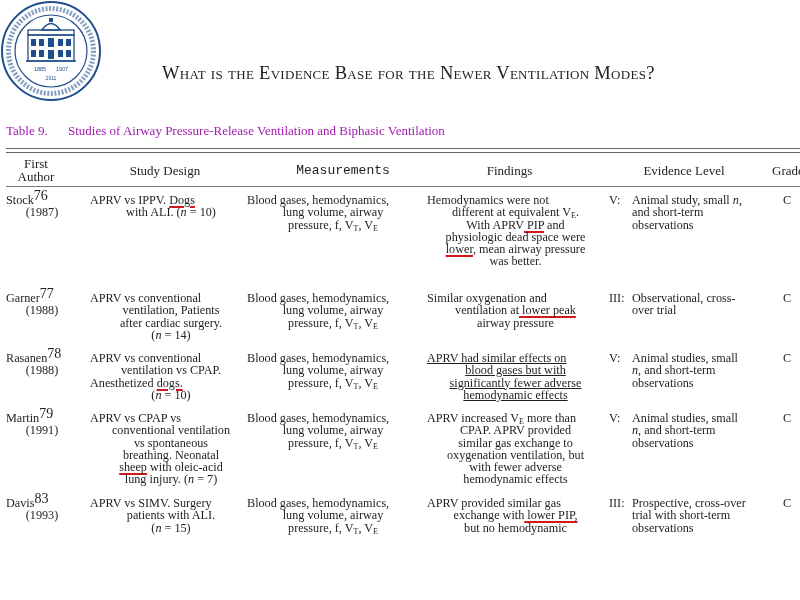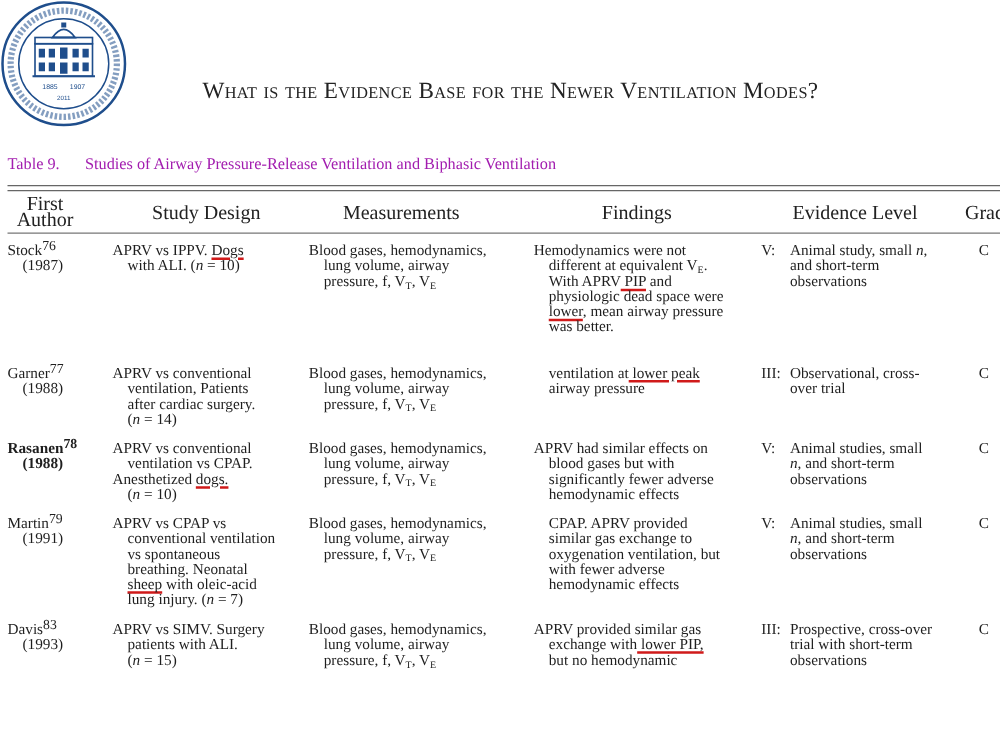--- a/index.html
+++ b/index.html
@@ -18,7 +18,7 @@
   .table-caption .num { display: inline-block; width: 62px; }
   .rule-top { position: absolute; left: 6px; right: 0; top: 148px; height: 3px; border-top: 1px solid #666; border-bottom: 1px solid #666; }
   .rule-head { position: absolute; left: 6px; right: 0; top: 186px; height: 0; border-top: 1px solid #777; }
-  .th { position: absolute; font-size: 16px; color: #222; text-align: center; line-height: 13px; }
+  .th { position: absolute; font-size: 13px; color: #222; text-align: center; line-height: 13px; }
   .cell { position: absolute; font-size: 12.2px; line-height: 12.3px; color: #1e1e1e; }
   .cell .l { white-space: nowrap; }
   .cell .ind { padding-left: 12px; }

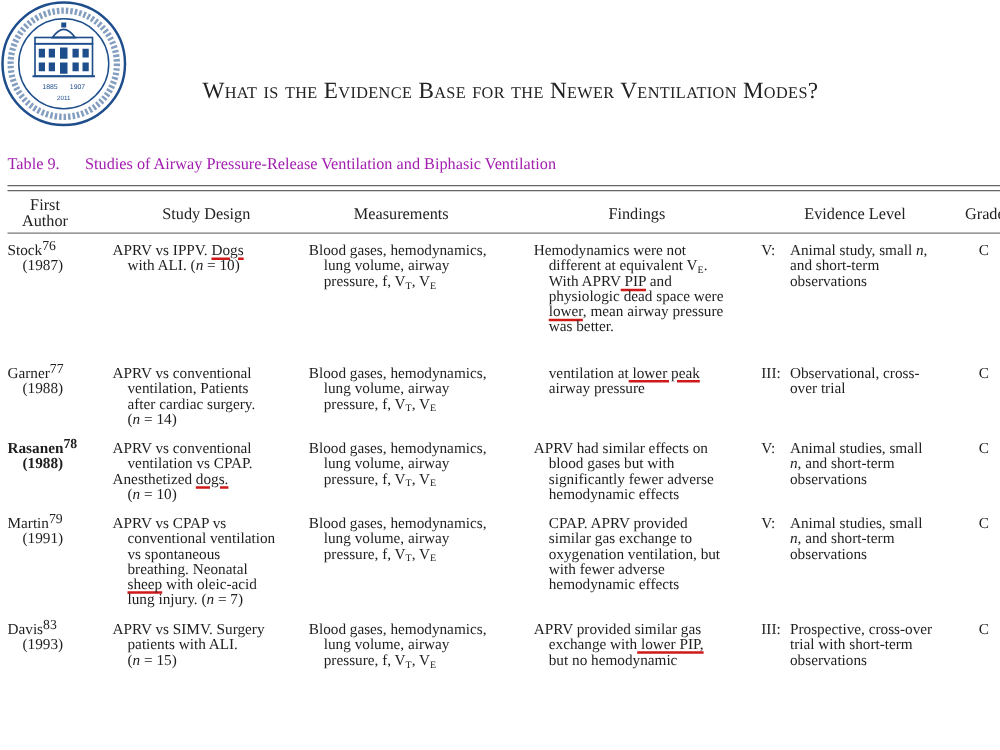--- a/index.html
+++ b/index.html
@@ -77,7 +77,7 @@
   <div>Author</div>
 </div>
 <div class="th" style="left:90px; top:164px; width:150px;">Study Design</div>
-<div class="th" style="left:241px; top:164px; width:160px;">Measurements</div>
+<div class="th" style="left:263px; top:164px; width:160px;font-family:Liberation Mono, monospace;">Measurements</div>
 <div class="th" style="left:427px; top:164px; width:165px;">Findings</div>
 <div class="th" style="left:609px; top:164px; width:150px;">Evidence Level</div>
 <div class="th" style="left:772px; top:164px; width:40px; text-align:left;">Grade</div>

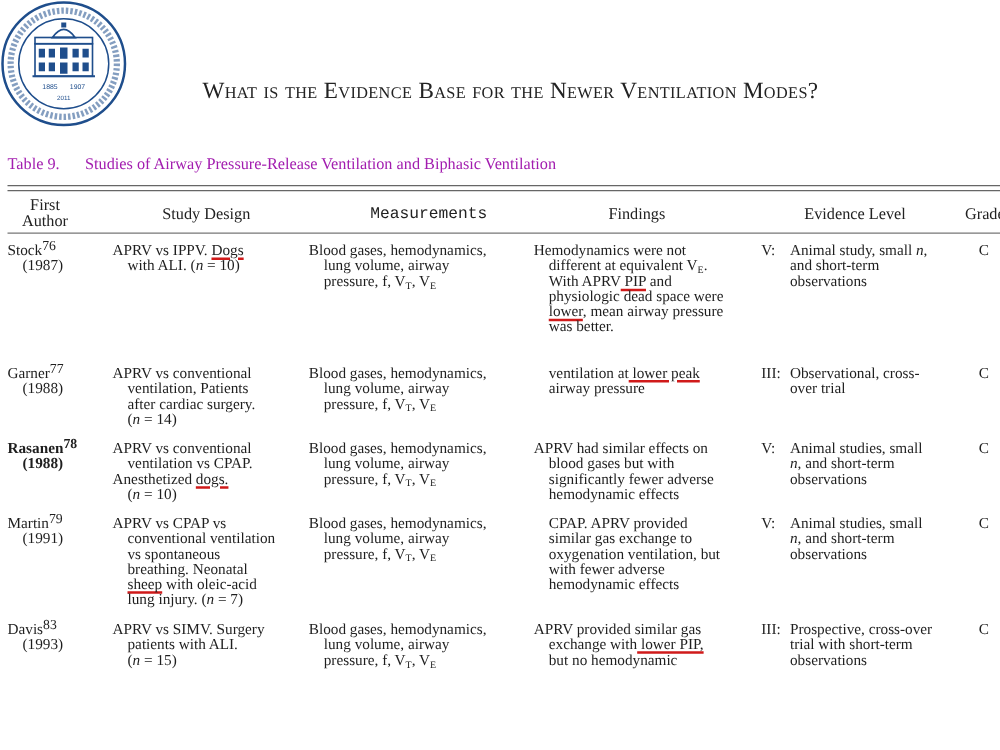--- a/index.html
+++ b/index.html
@@ -31,7 +31,7 @@
   .ev .lvl { display: inline-block; width: 23px; }
   .ev .ind2 { padding-left: 23px; }
   .ul { text-decoration: underline; text-decoration-color: #d01a1a; text-decoration-thickness: 2px; text-underline-offset: 2px; }
-  sup { font-size: 11px; vertical-align: 4px; line-height: 0; }
+  sup { font-size: 14px; vertical-align: 4px; line-height: 0; }
   sub { font-size: 8px; vertical-align: -2px; line-height: 0; }
 </style>
 </head>

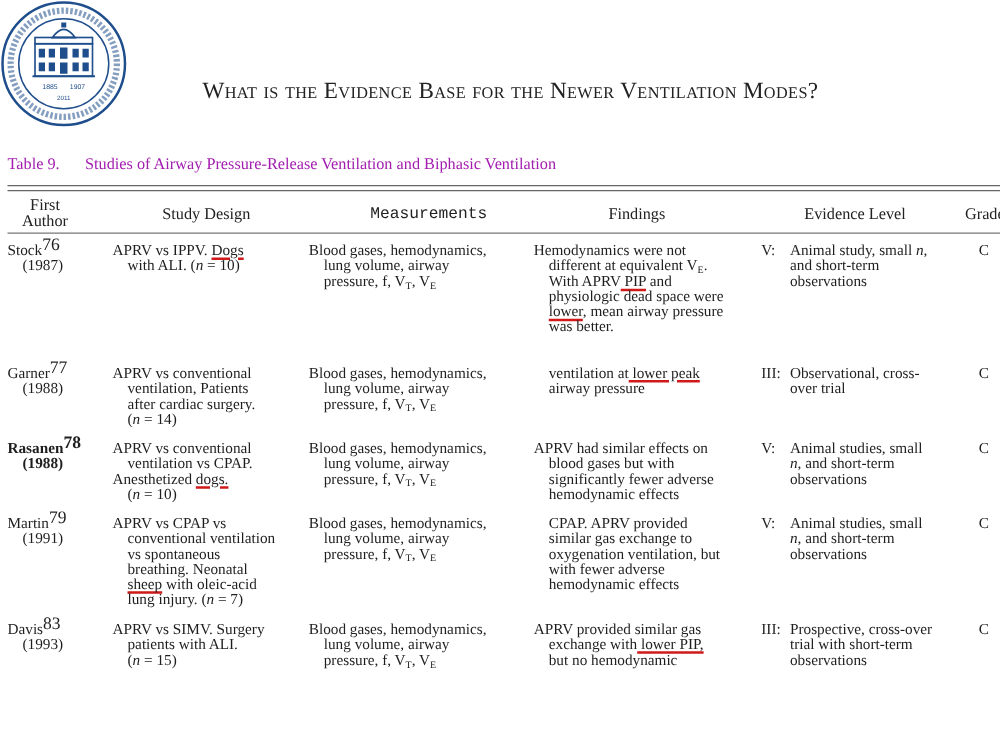--- a/index.html
+++ b/index.html
@@ -21,7 +21,7 @@
   .th { position: absolute; font-size: 13px; color: #222; text-align: center; line-height: 13px; }
   .cell { position: absolute; font-size: 12.2px; line-height: 12.3px; color: #1e1e1e; }
   .cell .l { white-space: nowrap; }
-  .cell .ind { padding-left: 12px; }
+  .cell .ind { padding-left: 12px; text-align: center; }
   .author { left: 6px; width: 60px; }
   .design { left: 90px; width: 150px; }
   .meas { left: 247px; width: 160px; }

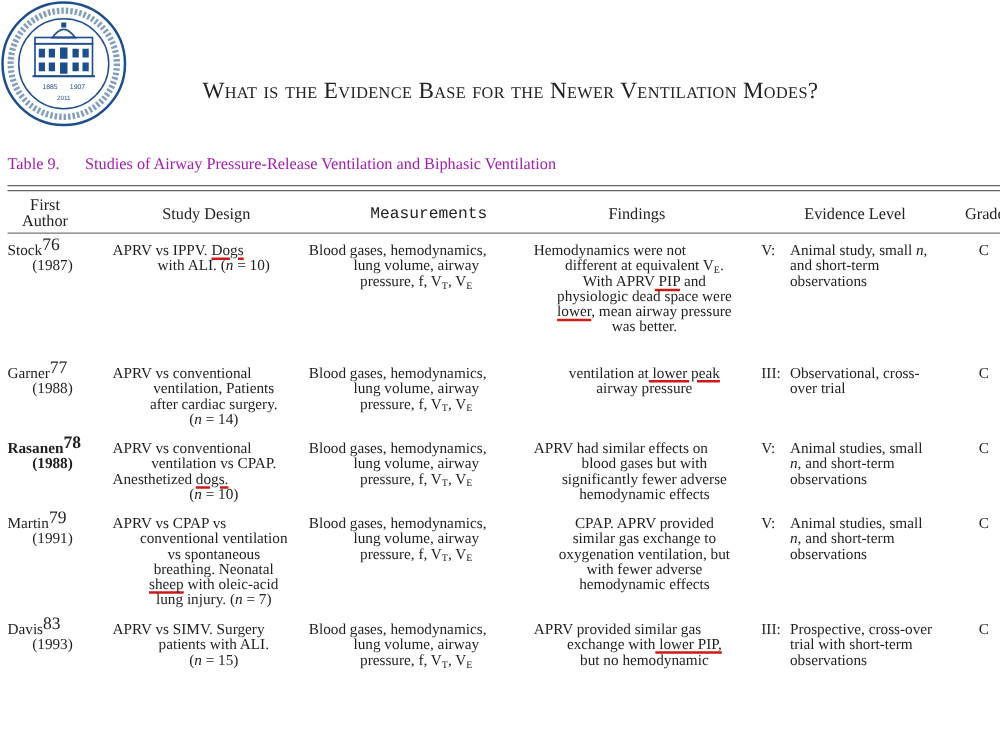--- a/index.html
+++ b/index.html
@@ -131,6 +131,7 @@
     <div class="l ind"><span>pressure, f, V</span><sub>T</sub><span>, V</span><sub>E</sub></div>
   </div>
   <div class="cell find" style="top:292px;">
+    <div class="l">Similar oxygenation and</div>
     <div class="l ind"><span>ventilation at</span><span class="ul"> lower peak</span></div>
     <div class="l ind">airway pressure</div>
   </div>

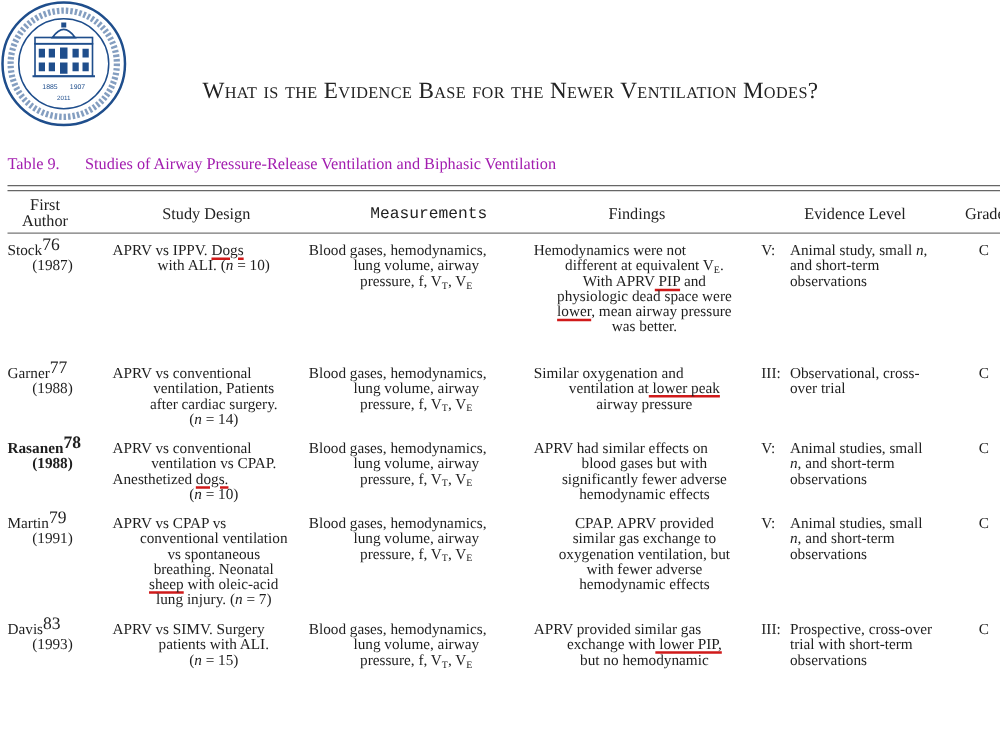--- a/index.html
+++ b/index.html
@@ -143,7 +143,7 @@
 </div>
 
 <div>
-  <div class="cell author" style="top:352px;font-weight:bold;">
+  <div class="cell author" style="top:352px;">
     <div class="l"><span>Rasanen</span><sup>78</sup></div>
     <div class="l ind">(1988)</div>
   </div>

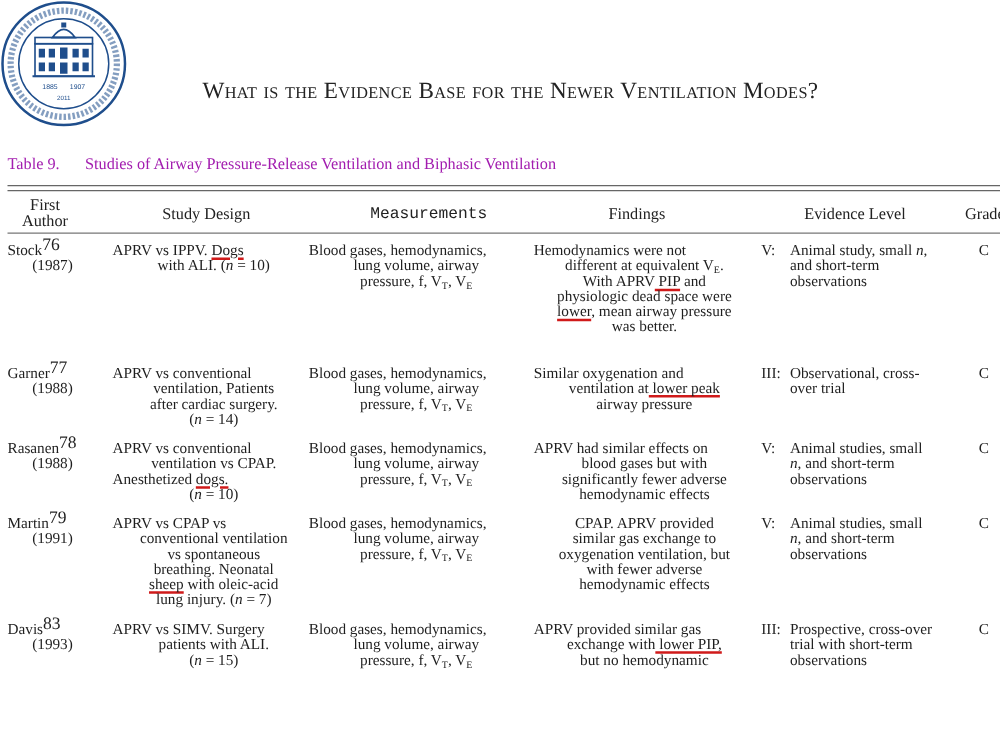--- a/index.html
+++ b/index.html
@@ -158,7 +158,7 @@
     <div class="l ind">lung volume, airway</div>
     <div class="l ind"><span>pressure, f, V</span><sub>T</sub><span>, V</span><sub>E</sub></div>
   </div>
-  <div class="cell find" style="top:352px;">
+  <div class="cell find" style="top:352px;text-decoration:underline;">
     <div class="l">APRV had similar effects on</div>
     <div class="l ind">blood gases but with</div>
     <div class="l ind">significantly fewer adverse</div>

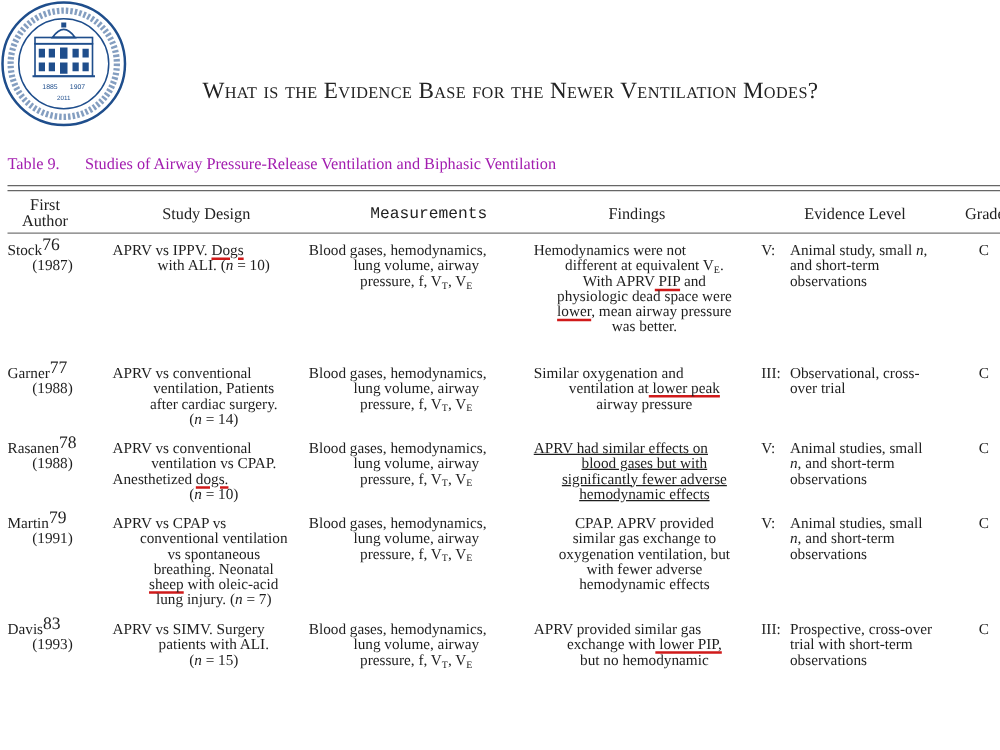--- a/index.html
+++ b/index.html
@@ -191,6 +191,7 @@
     <div class="l ind"><span>pressure, f, V</span><sub>T</sub><span>, V</span><sub>E</sub></div>
   </div>
   <div class="cell find" style="top:412px;">
+    <div class="l"><span>APRV increased V</span><sub>E</sub><span> more than</span></div>
     <div class="l ind">CPAP. APRV provided</div>
     <div class="l ind">similar gas exchange to</div>
     <div class="l ind">oxygenation ventilation, but</div>

